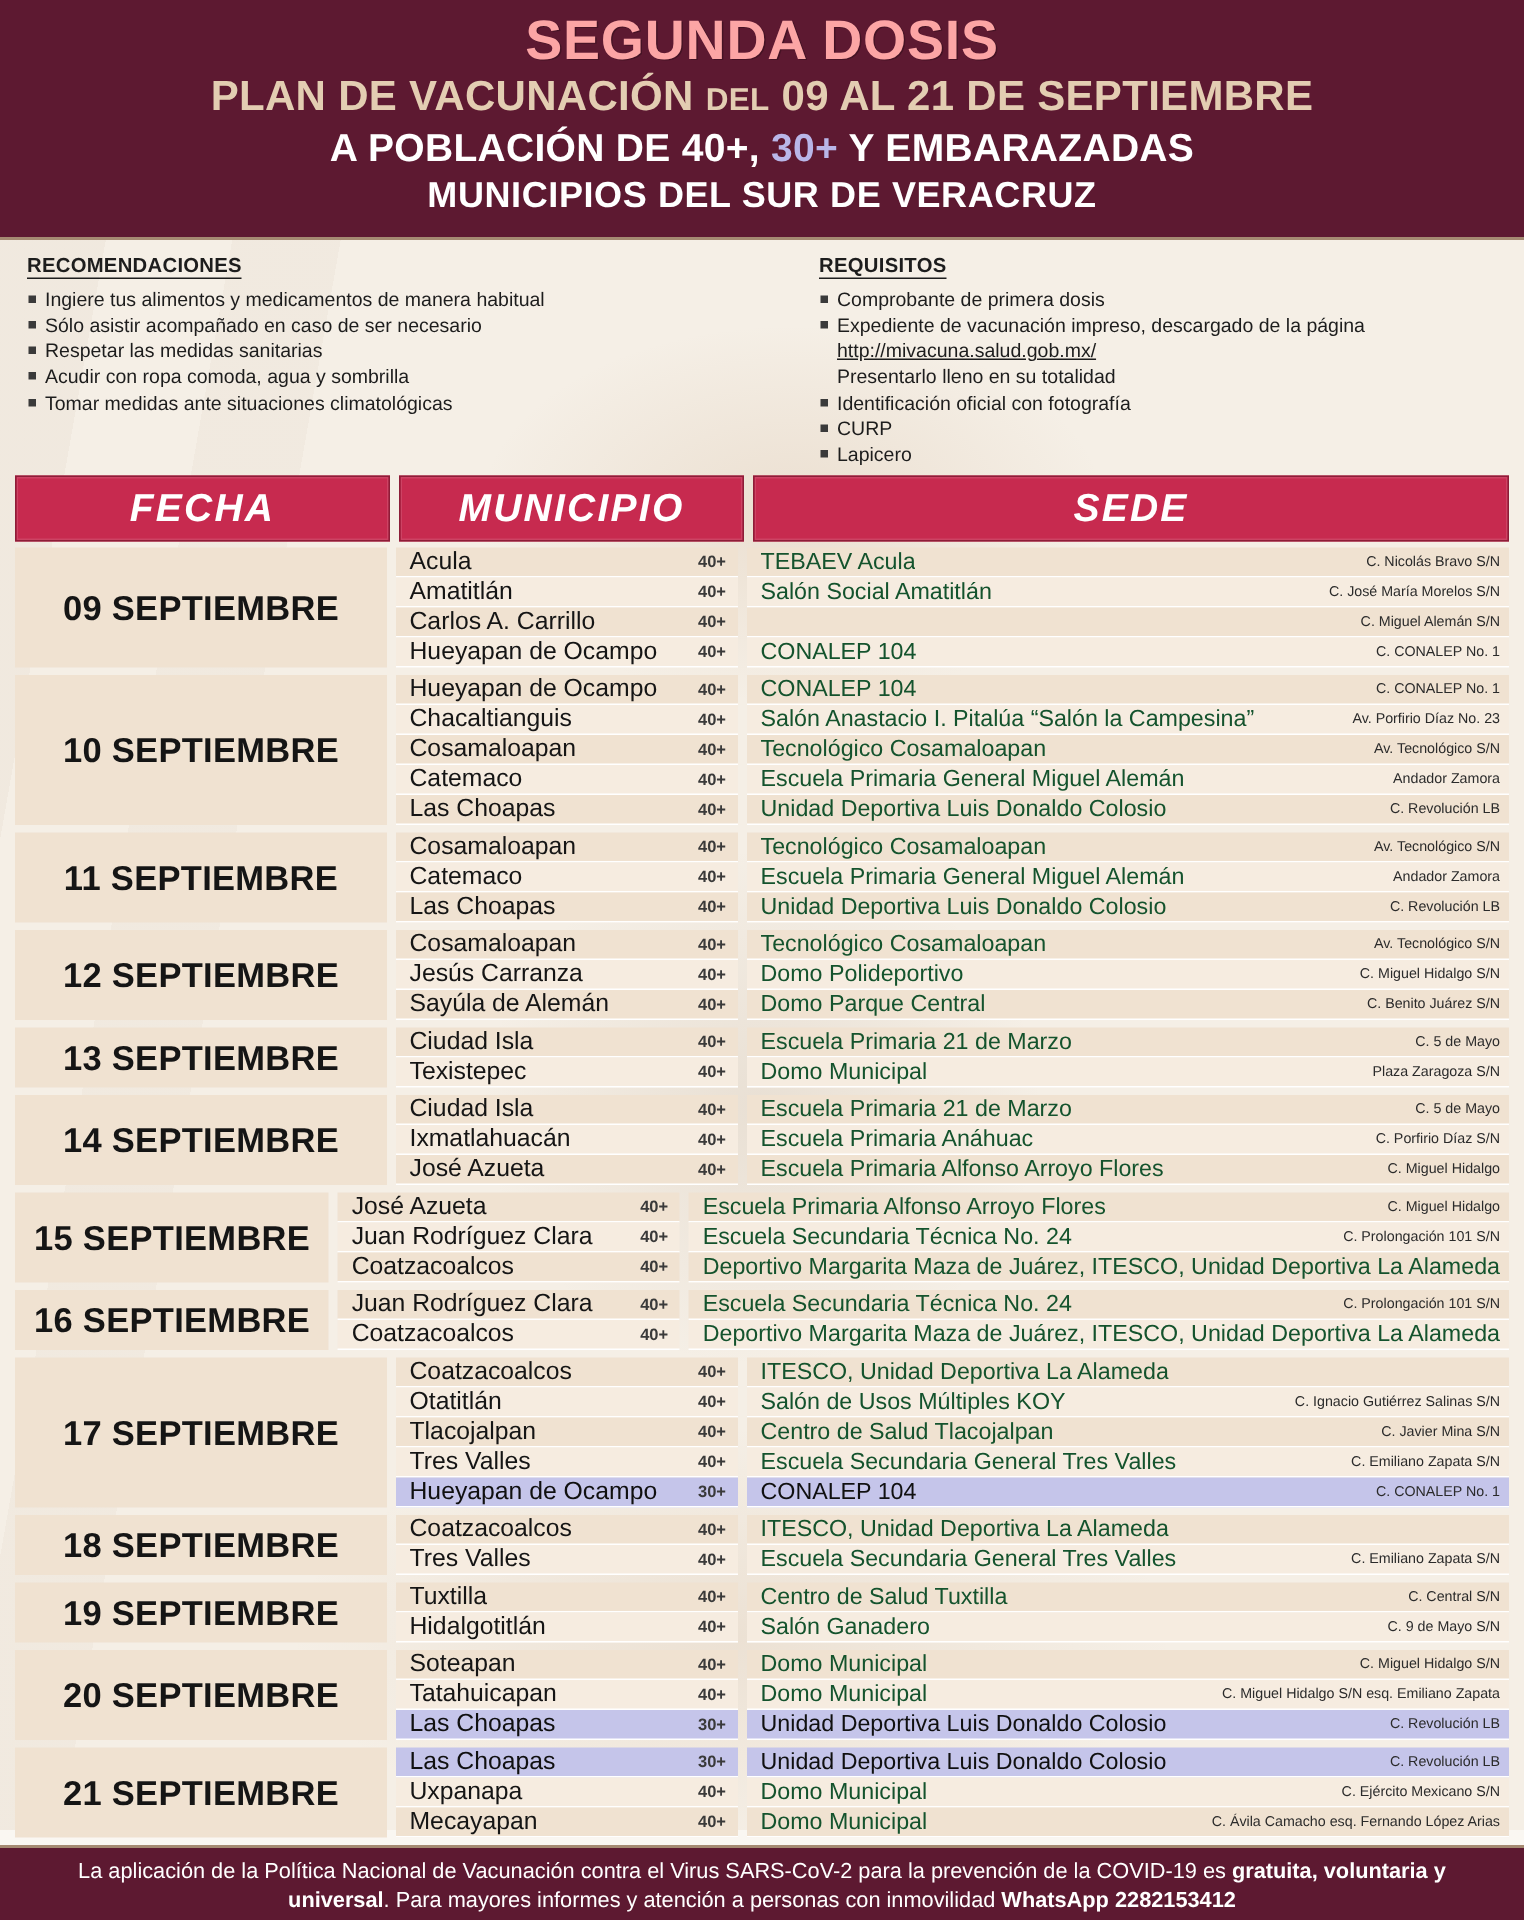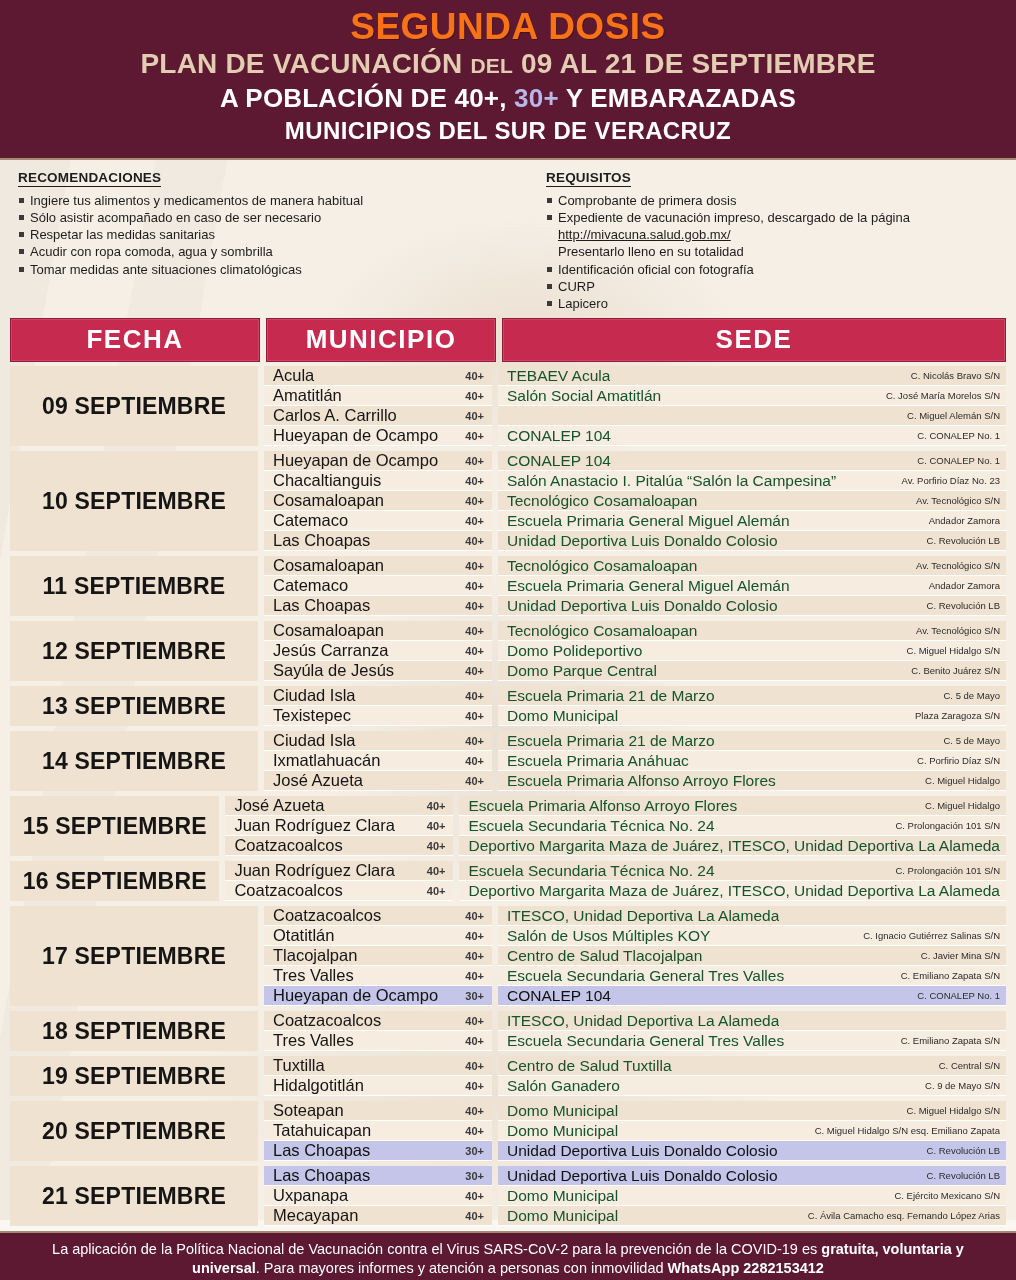--- a/index.html
+++ b/index.html
@@ -33,7 +33,7 @@
     box-shadow:0 2px 0 #a58a72;
   }
   .hdr .l1{
-    font-size:37px;font-weight:bold;color:#f97316;
+    font-size:37px;font-weight:bold;color:#fca5a5;
     letter-spacing:.5px;line-height:1.02;
     text-shadow:1px 1px 0 rgba(0,0,0,.25);
     text-align:center;

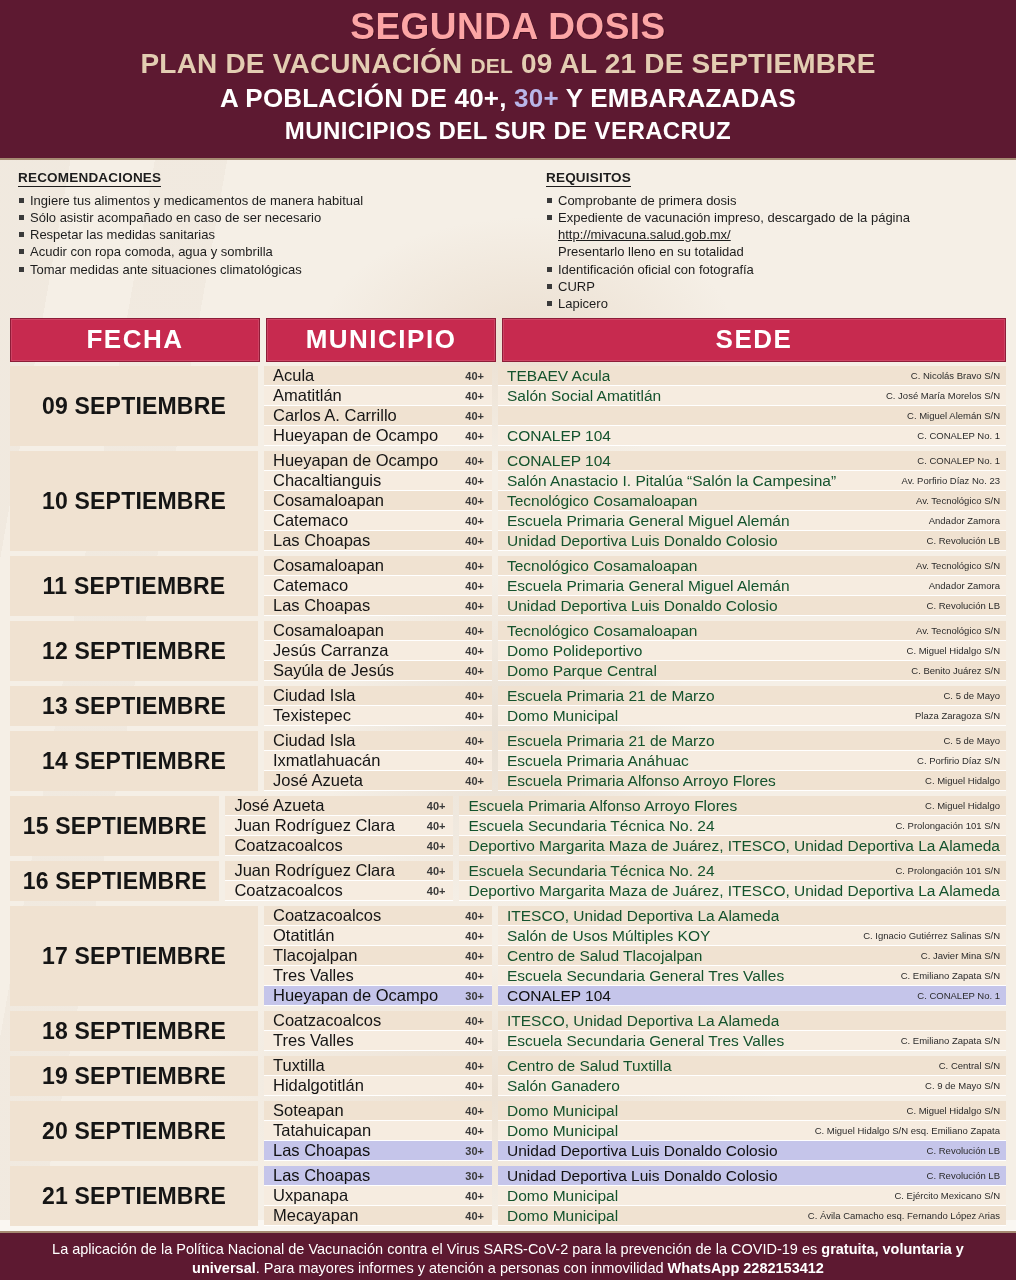--- a/index.html
+++ b/index.html
@@ -90,6 +90,7 @@
     text-align:center;padding:5px 0 6px;
     border:1px solid #8d1d38;
     box-shadow:inset 0 0 0 1px rgba(255,255,255,.12);
+    font-style:italic;
   }
   .th.fecha{width:248px;}
   .th.muni{width:228px;}

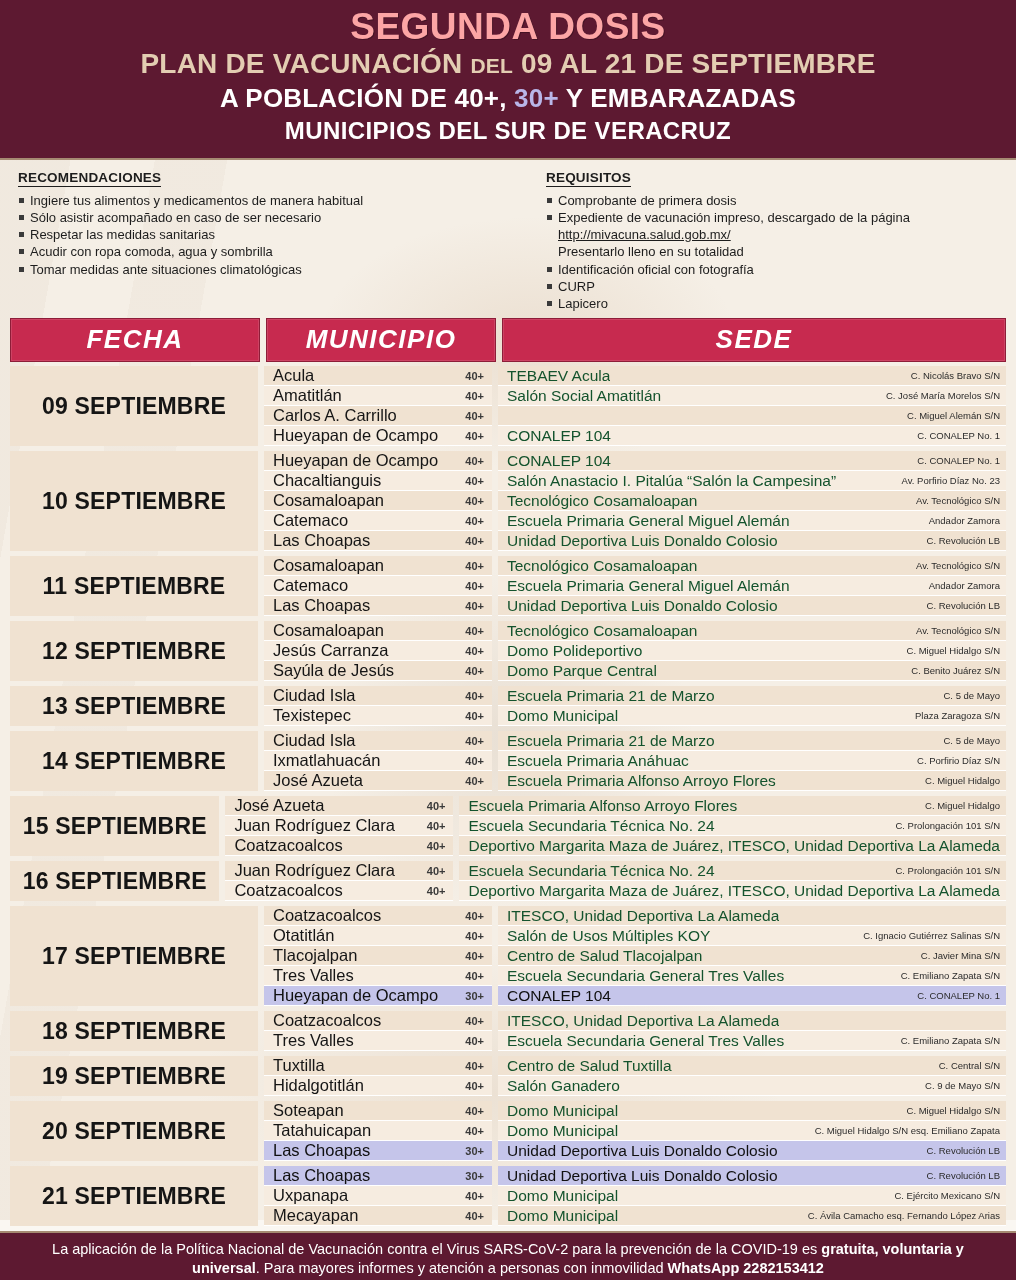--- a/index.html
+++ b/index.html
@@ -349,7 +349,7 @@
             </div>
             <div class="row">
               <div class="mcell">
-                <span class="mname">Sayúla de Jesús</span>
+                <span class="mname">Sayúla de Alemán</span>
                 <span class="mage">40+</span>
               </div>
               <div class="scell">

